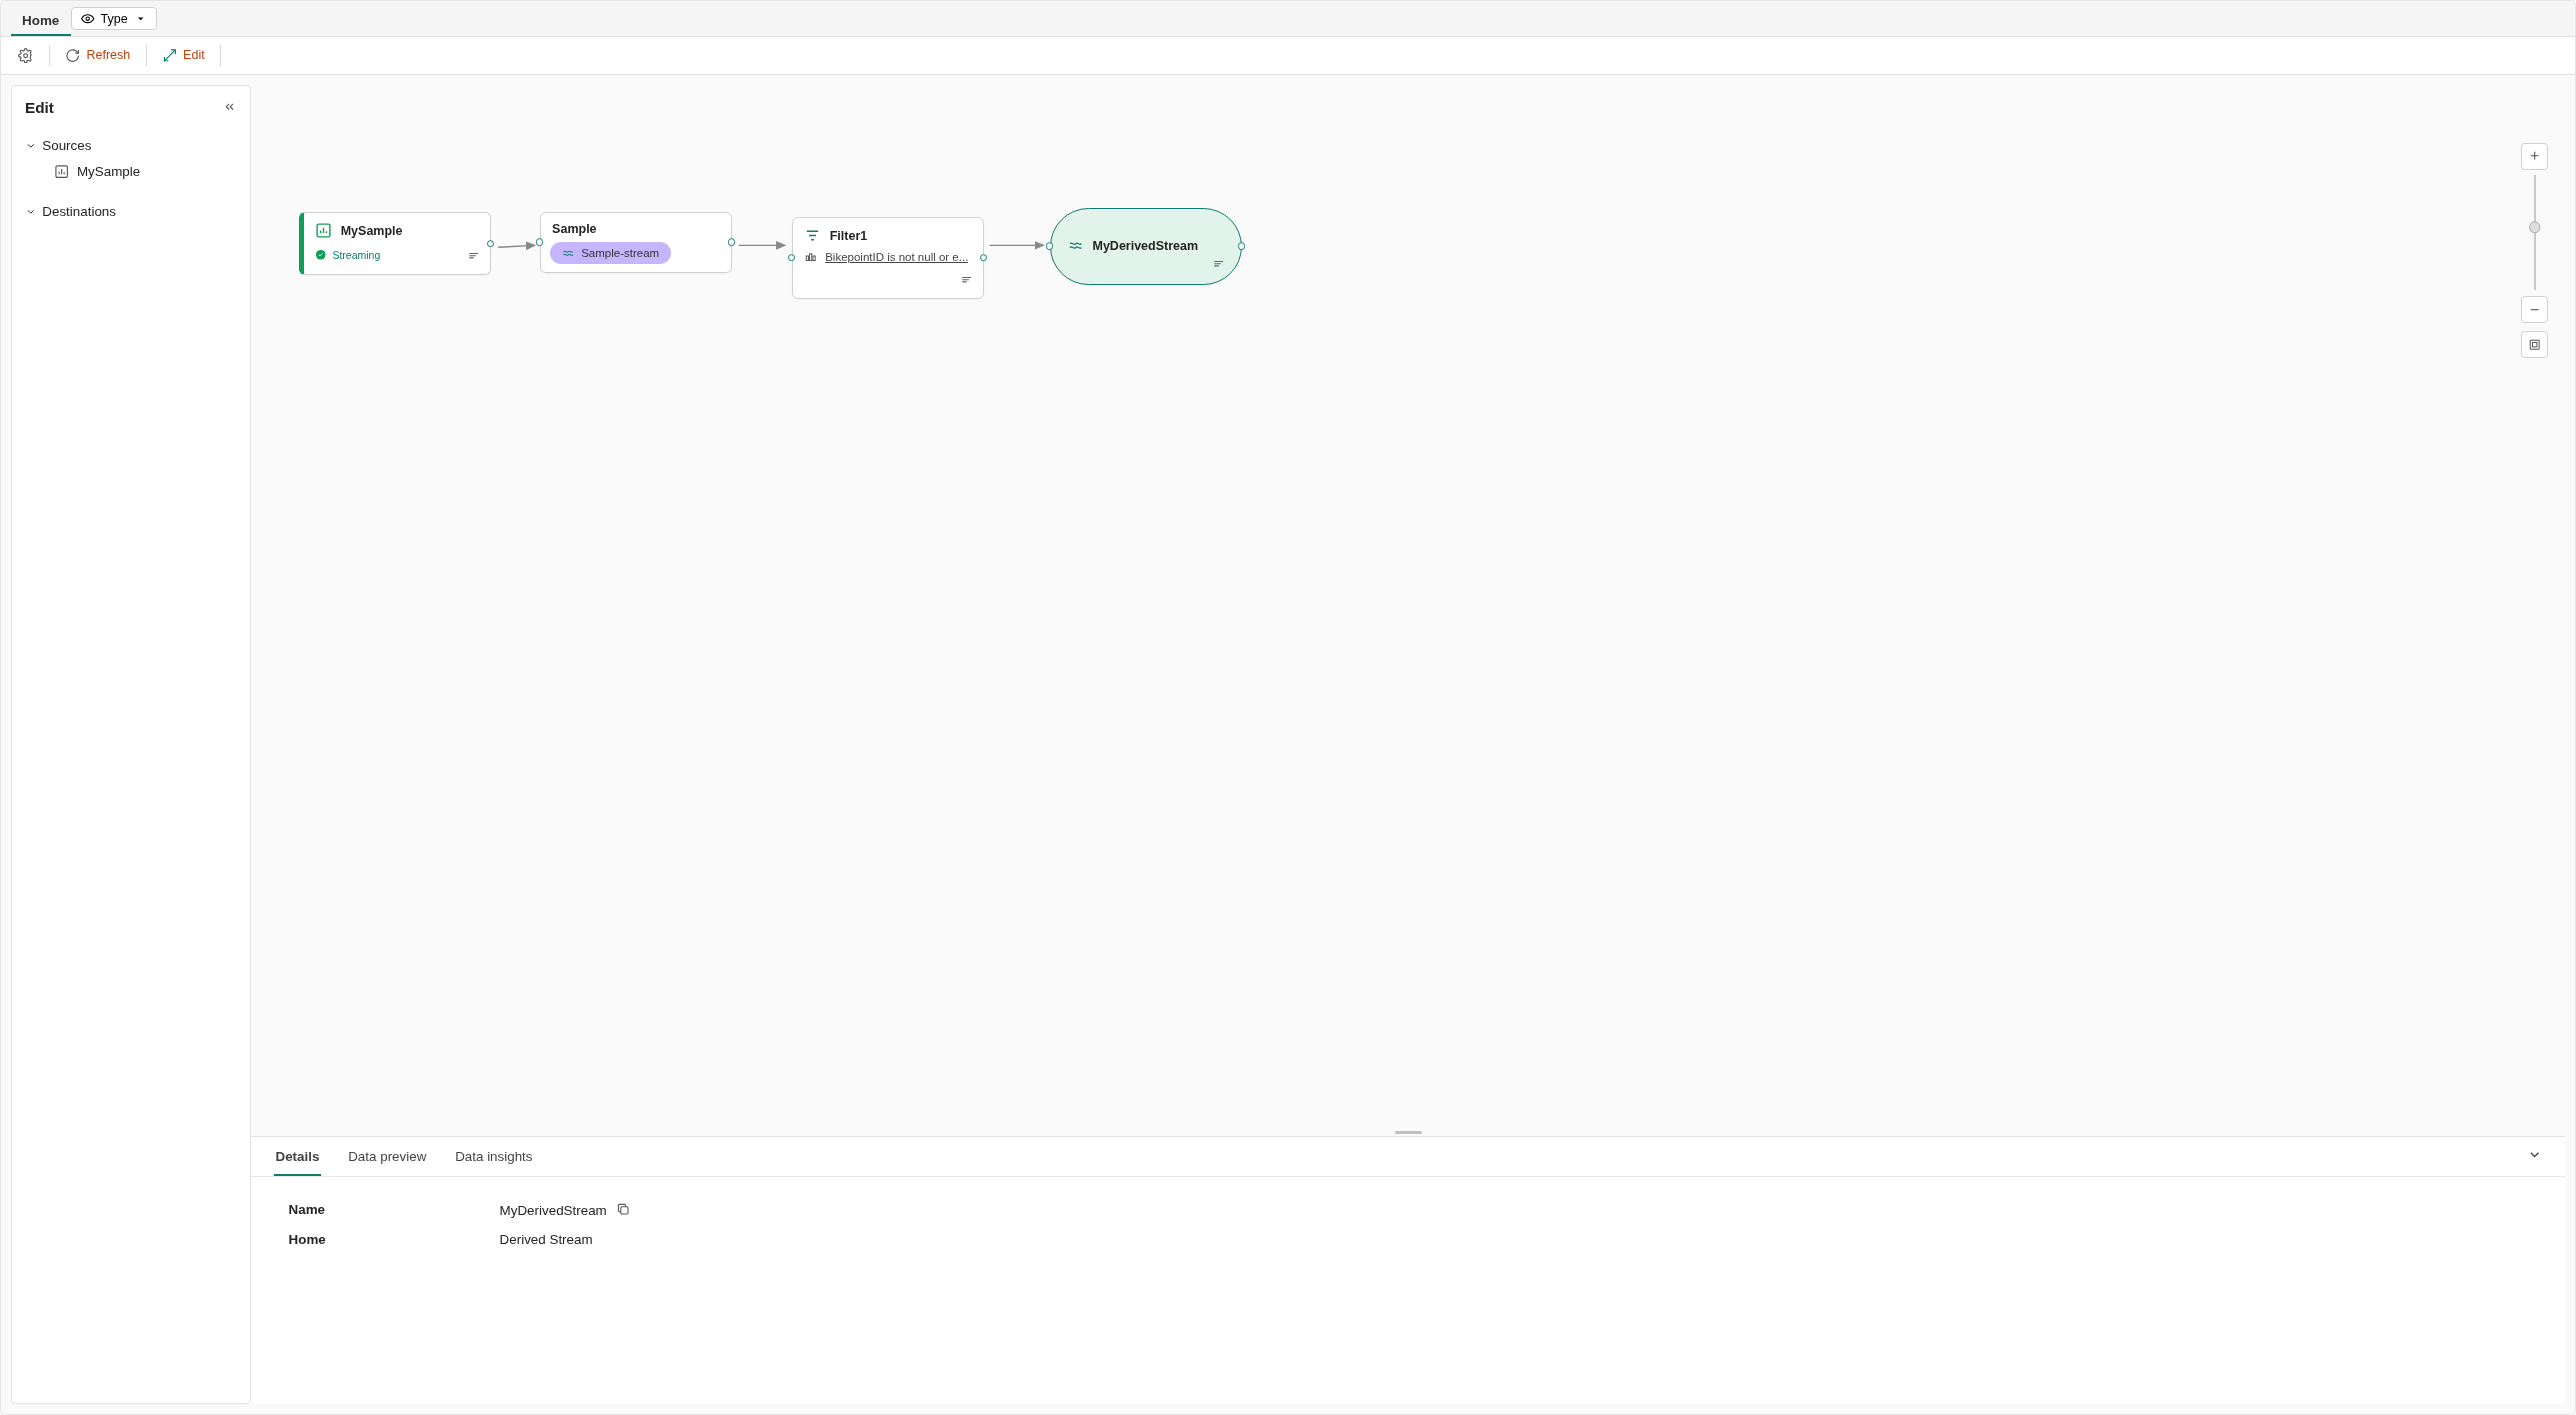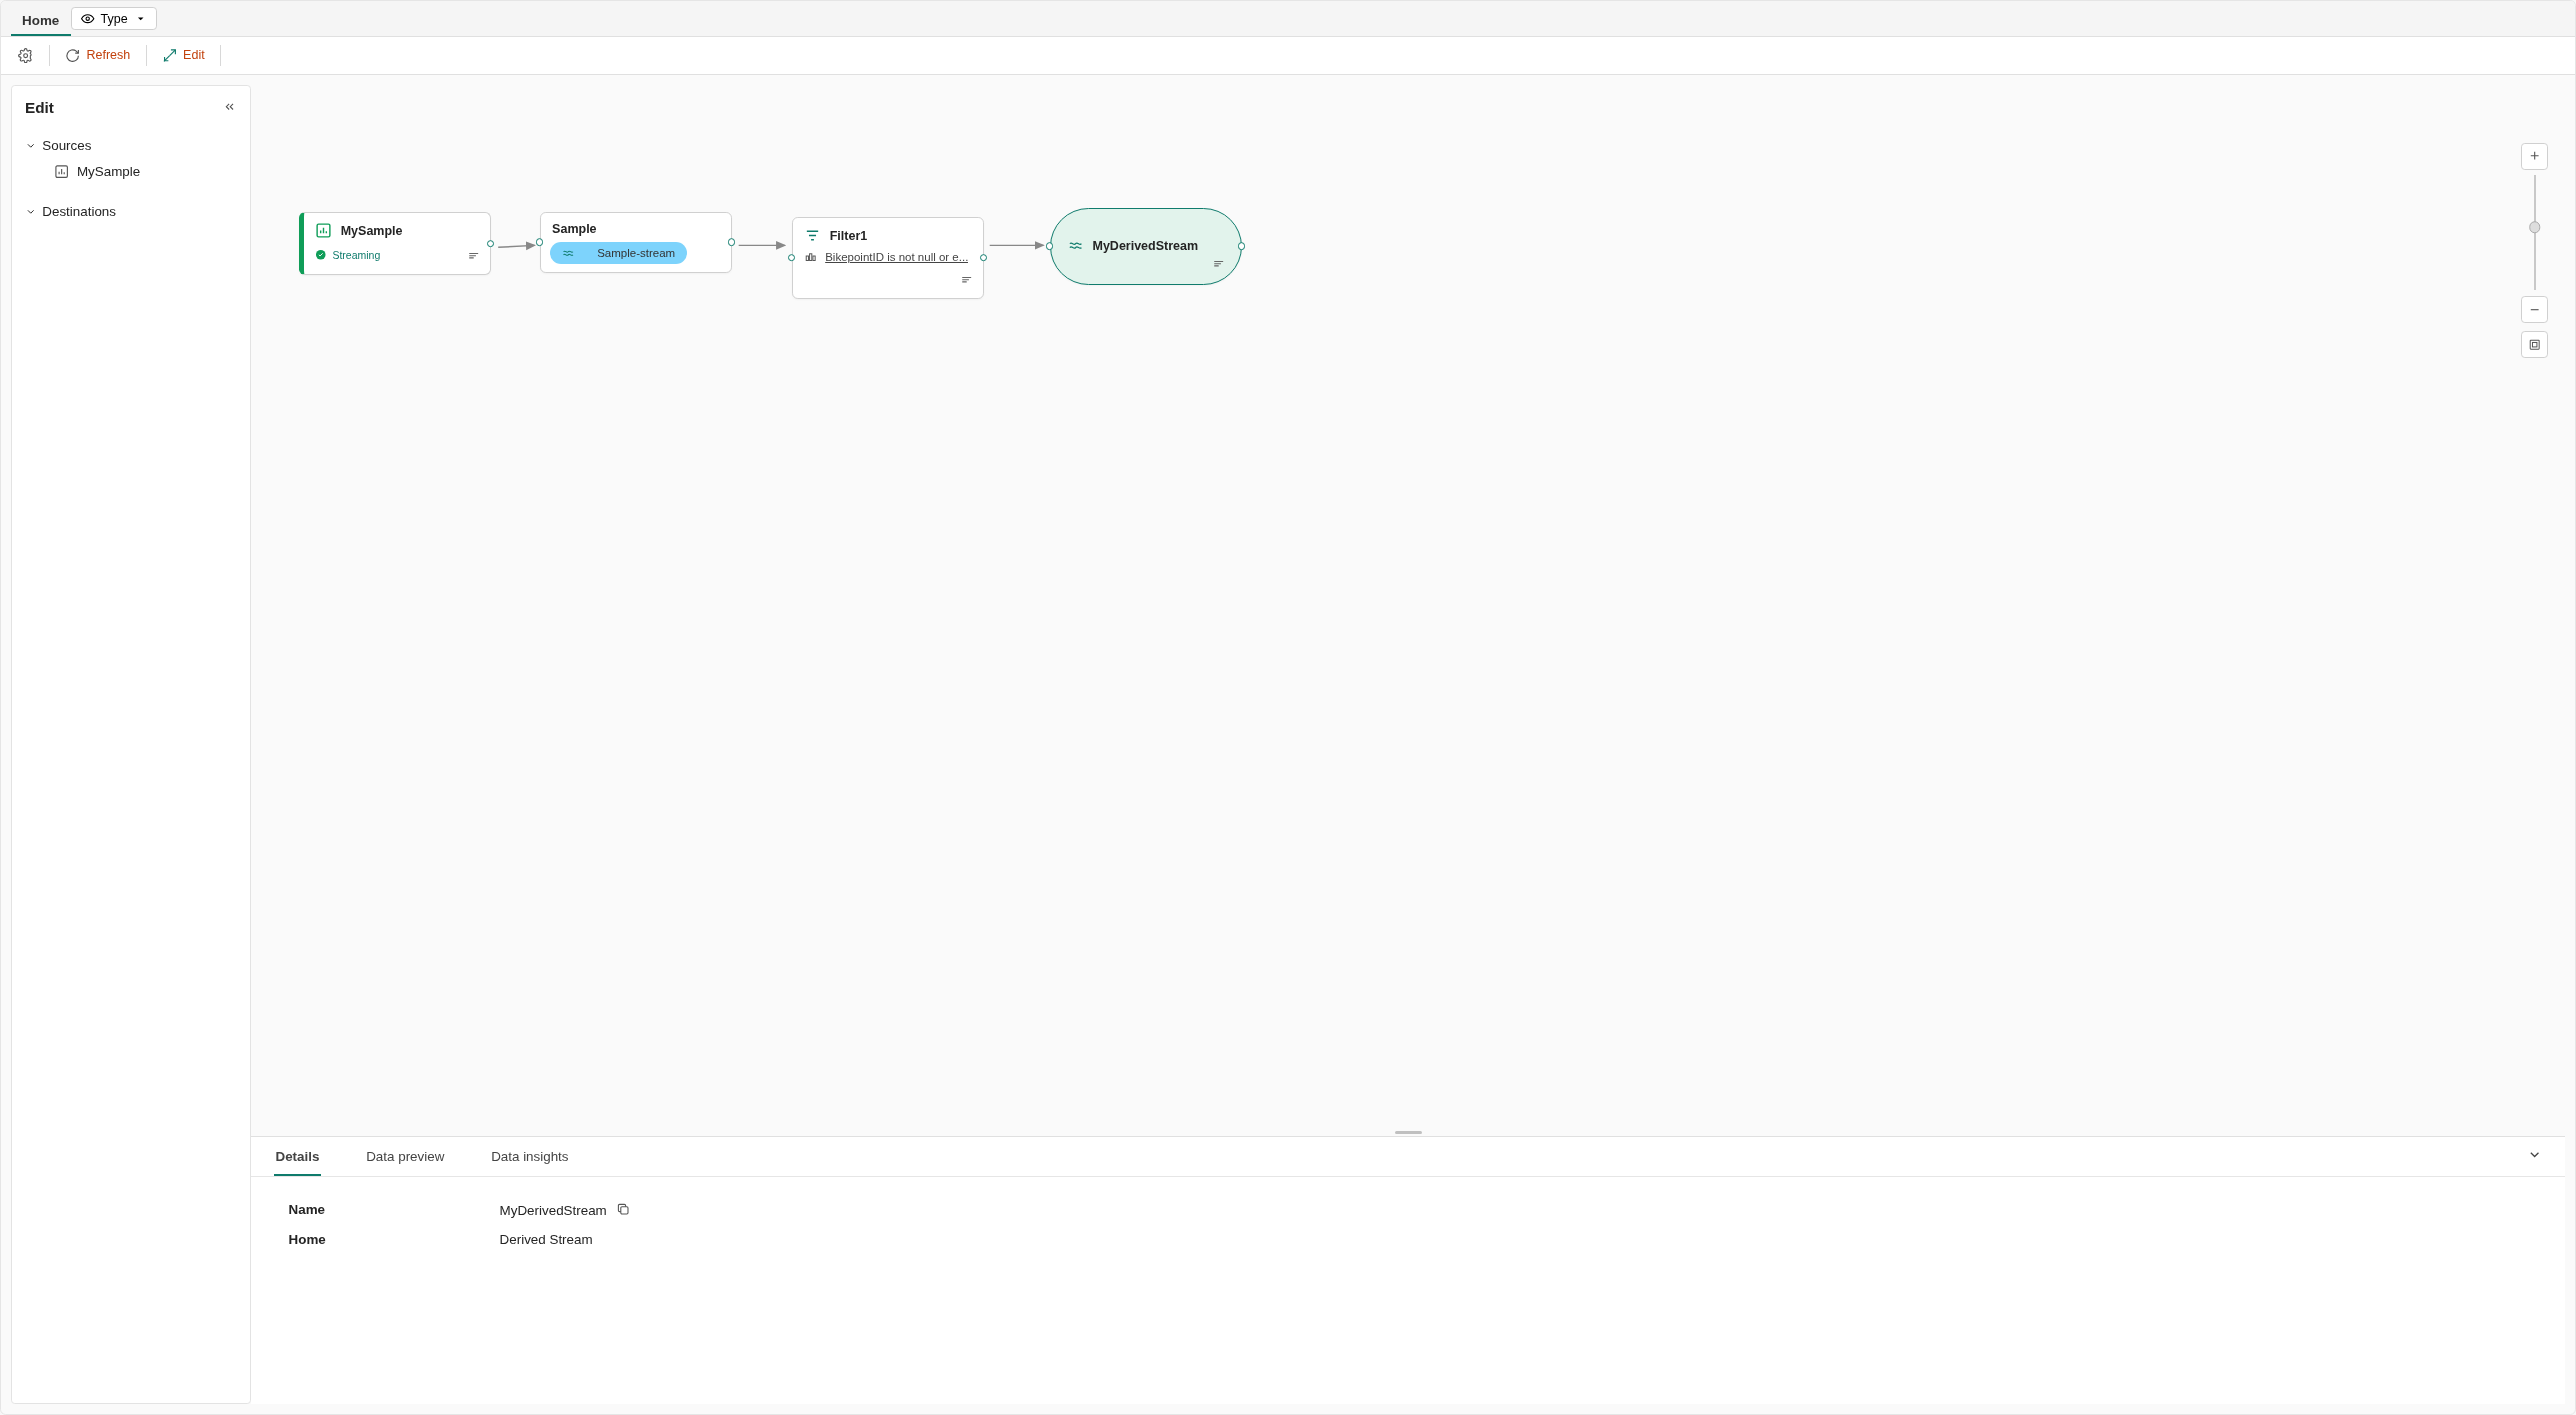--- a/index.html
+++ b/index.html
@@ -55,7 +55,7 @@
   .node .menu-icon svg { width: 13.4px; height: 13.4px; }
   .node.source { border-left: 5.8px solid #0f9d58; }
 
-  .node.sample .pill { background: #7dd3fc; border-radius: 13.4px; padding: 4.8px 11.5px; margin: 3.8px 9.6px 7.7px 9.6px; display: inline-flex; align-items: center; gap: 23px; font-size: 11.5px; color: #333; }
+  .node.sample .pill { background: #c4b5fd; border-radius: 13.4px; padding: 4.8px 11.5px; margin: 3.8px 9.6px 7.7px 9.6px; display: inline-flex; align-items: center; gap: 7px; font-size: 11.5px; color: #333; }
   .node.sample .pill svg { width: 12.5px; height: 12.5px; color: #0f7b6c; }
   .node.sample .node-head { padding-bottom: 1.9px; }
 

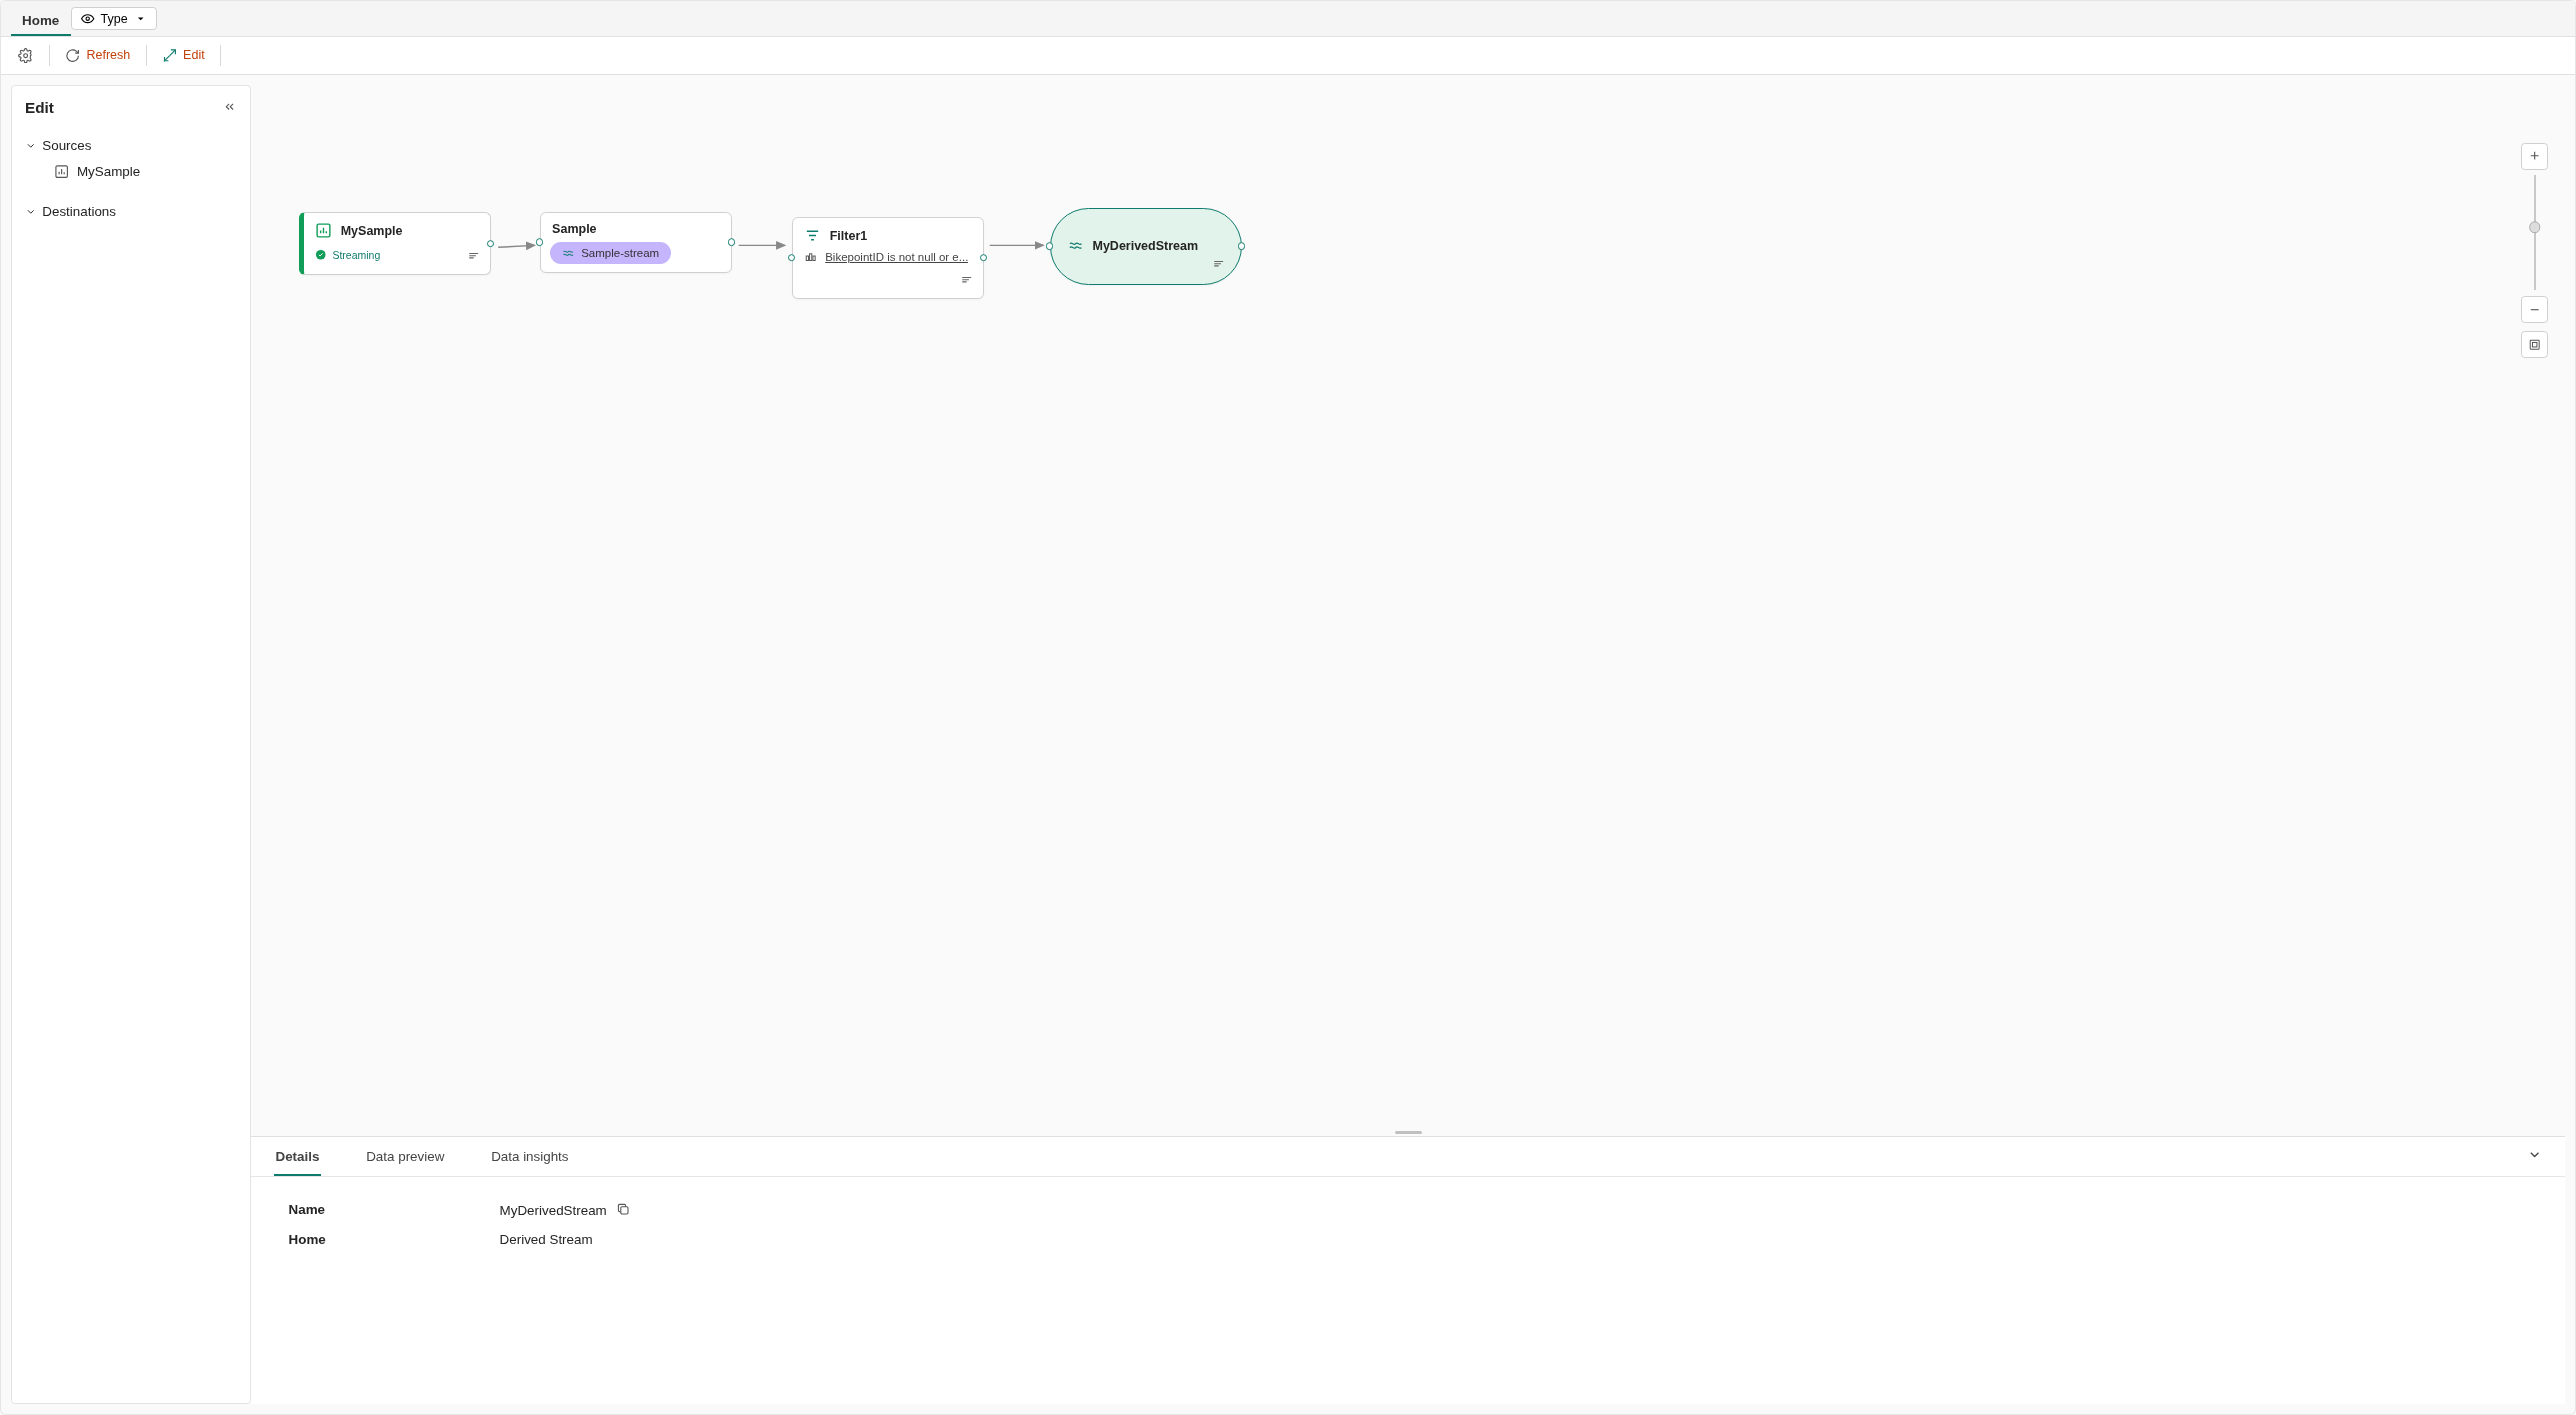--- a/index.html
+++ b/index.html
@@ -84,7 +84,7 @@
   
   .bottom-panel { background: #fff; border-top: 1px solid #e0e0e0; display: flex; flex-direction: column; height: 268px; }
   .bp-tabs { display: flex; align-items: center; justify-content: space-between; border-bottom: 1px solid #e6e6e6; padding: 0 23px; }
-  .bp-tabs .tabrow { display: flex; gap: 43px; }
+  .bp-tabs .tabrow { display: flex; gap: 25px; }
   .bp-tab { font-size: 13.4px; padding: 11.5px 1.9px 9.6px; cursor: pointer; border-bottom: 2.9px solid transparent; color: #444; }
   .bp-tab.active { font-weight: 700; border-bottom-color: #0f7b6c; }
   .bp-collapse { background: none; border: none; cursor: pointer; color: #444; }

